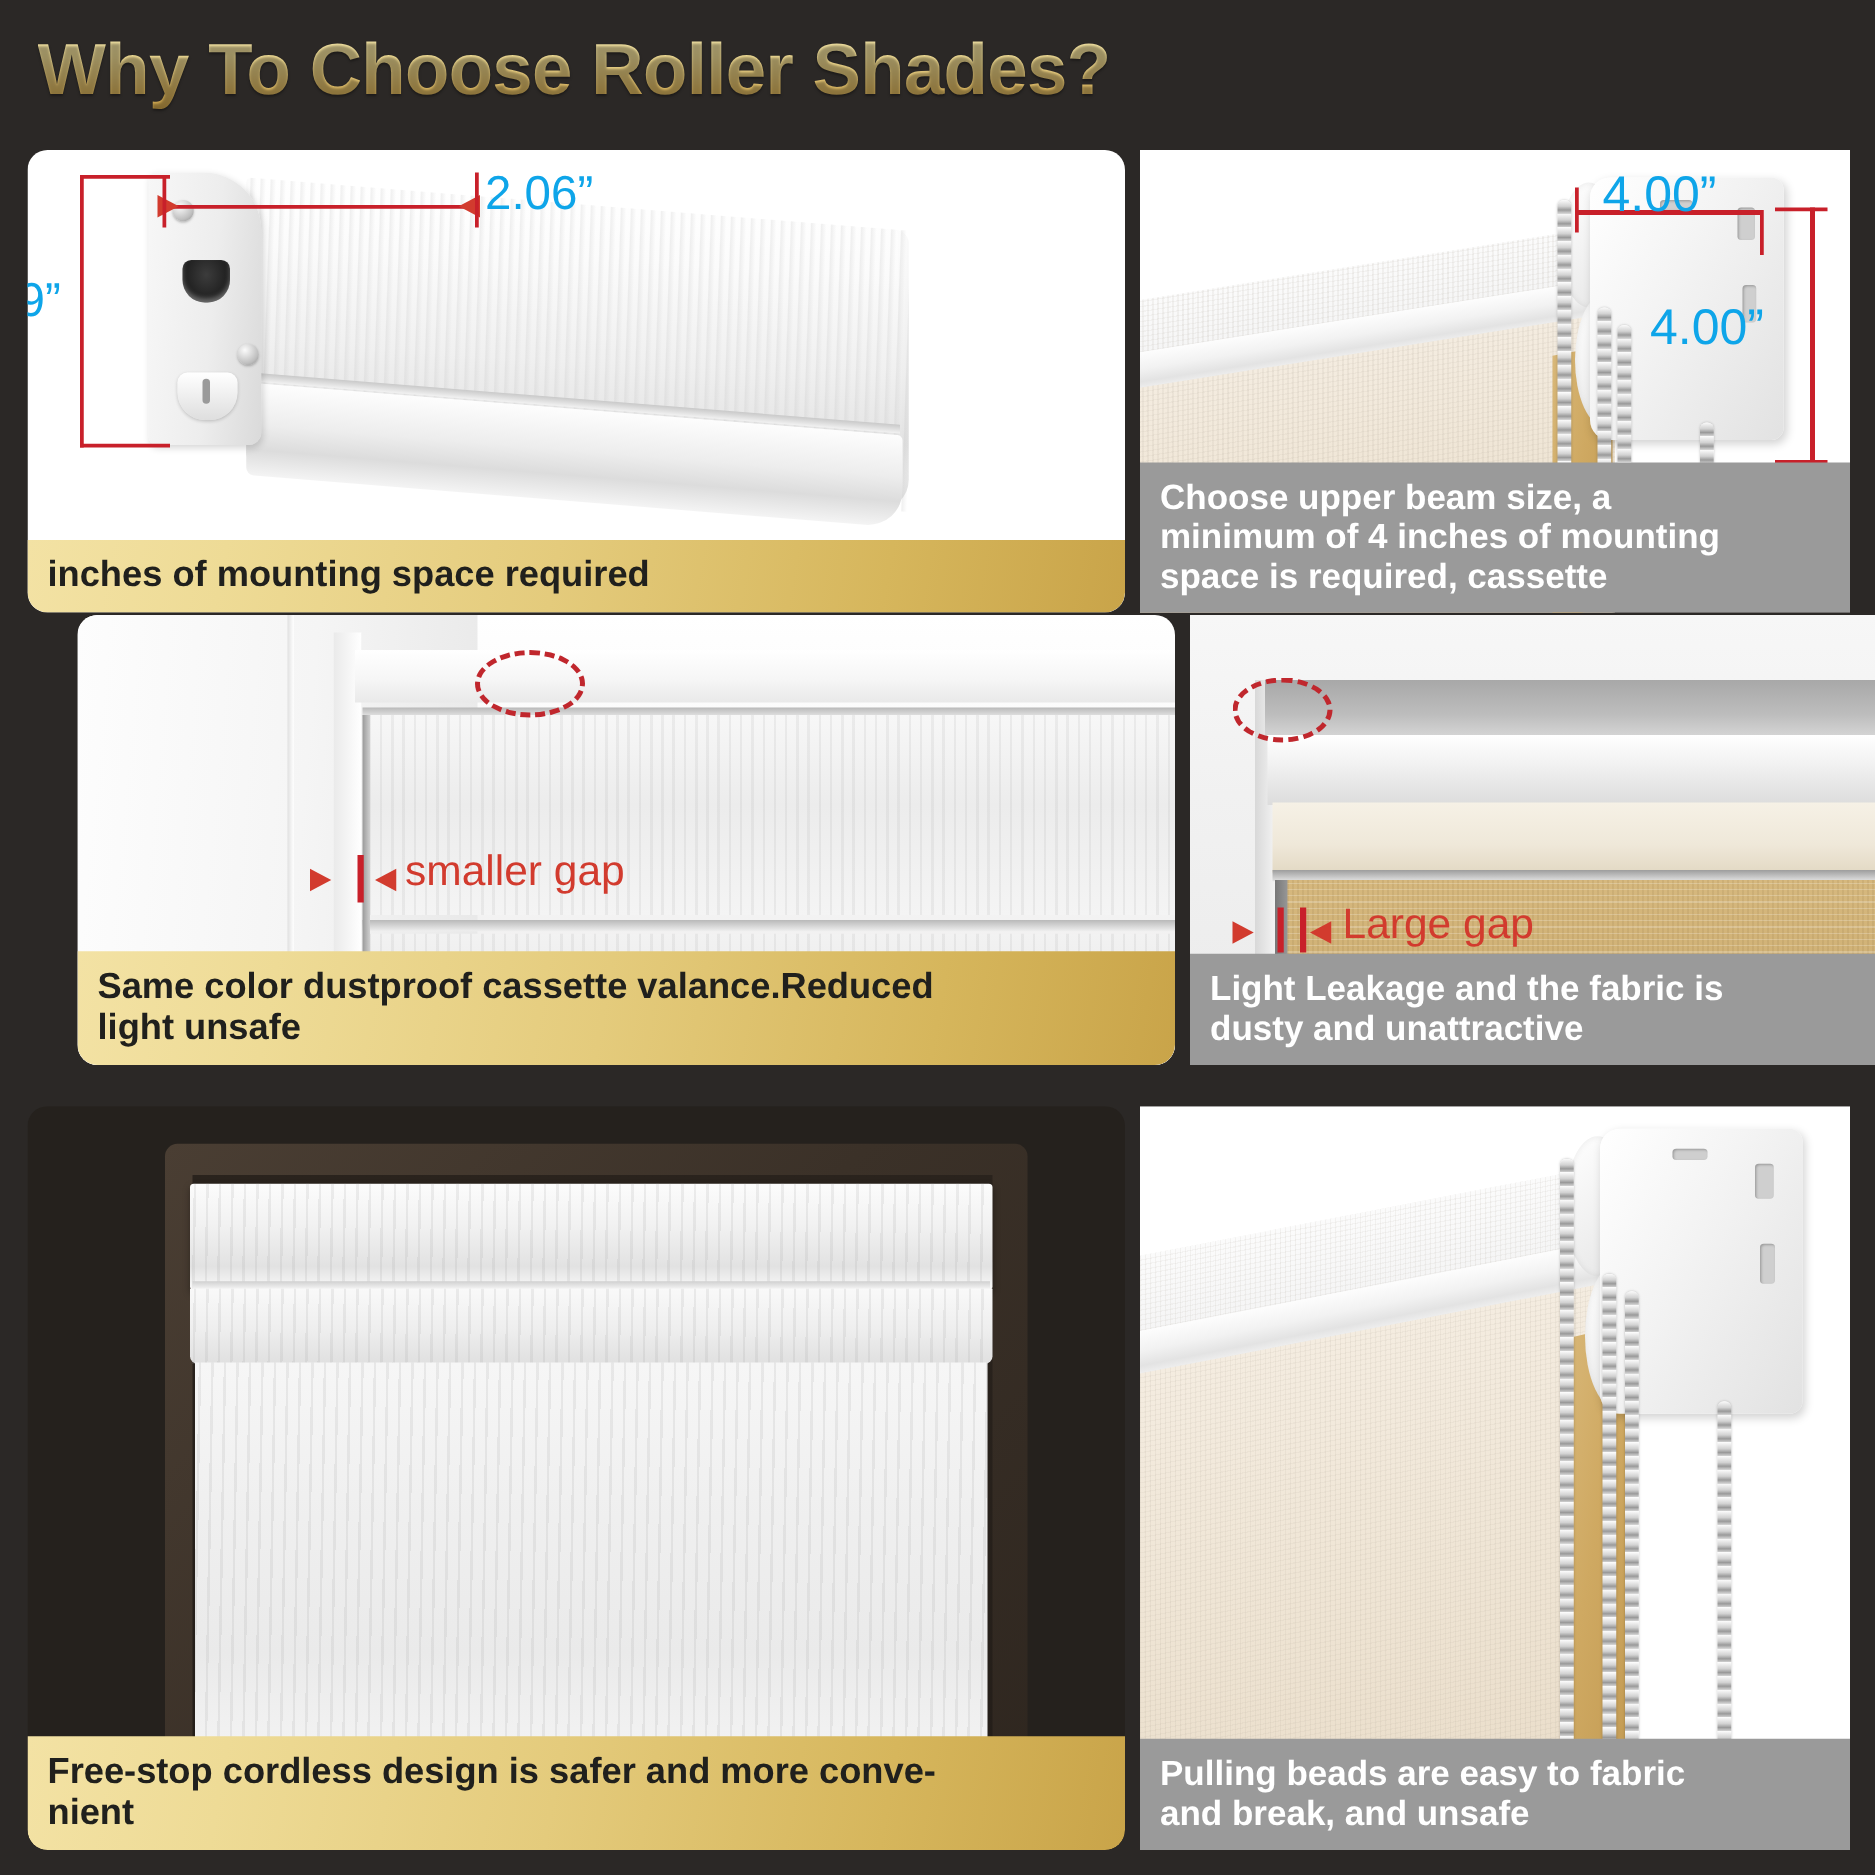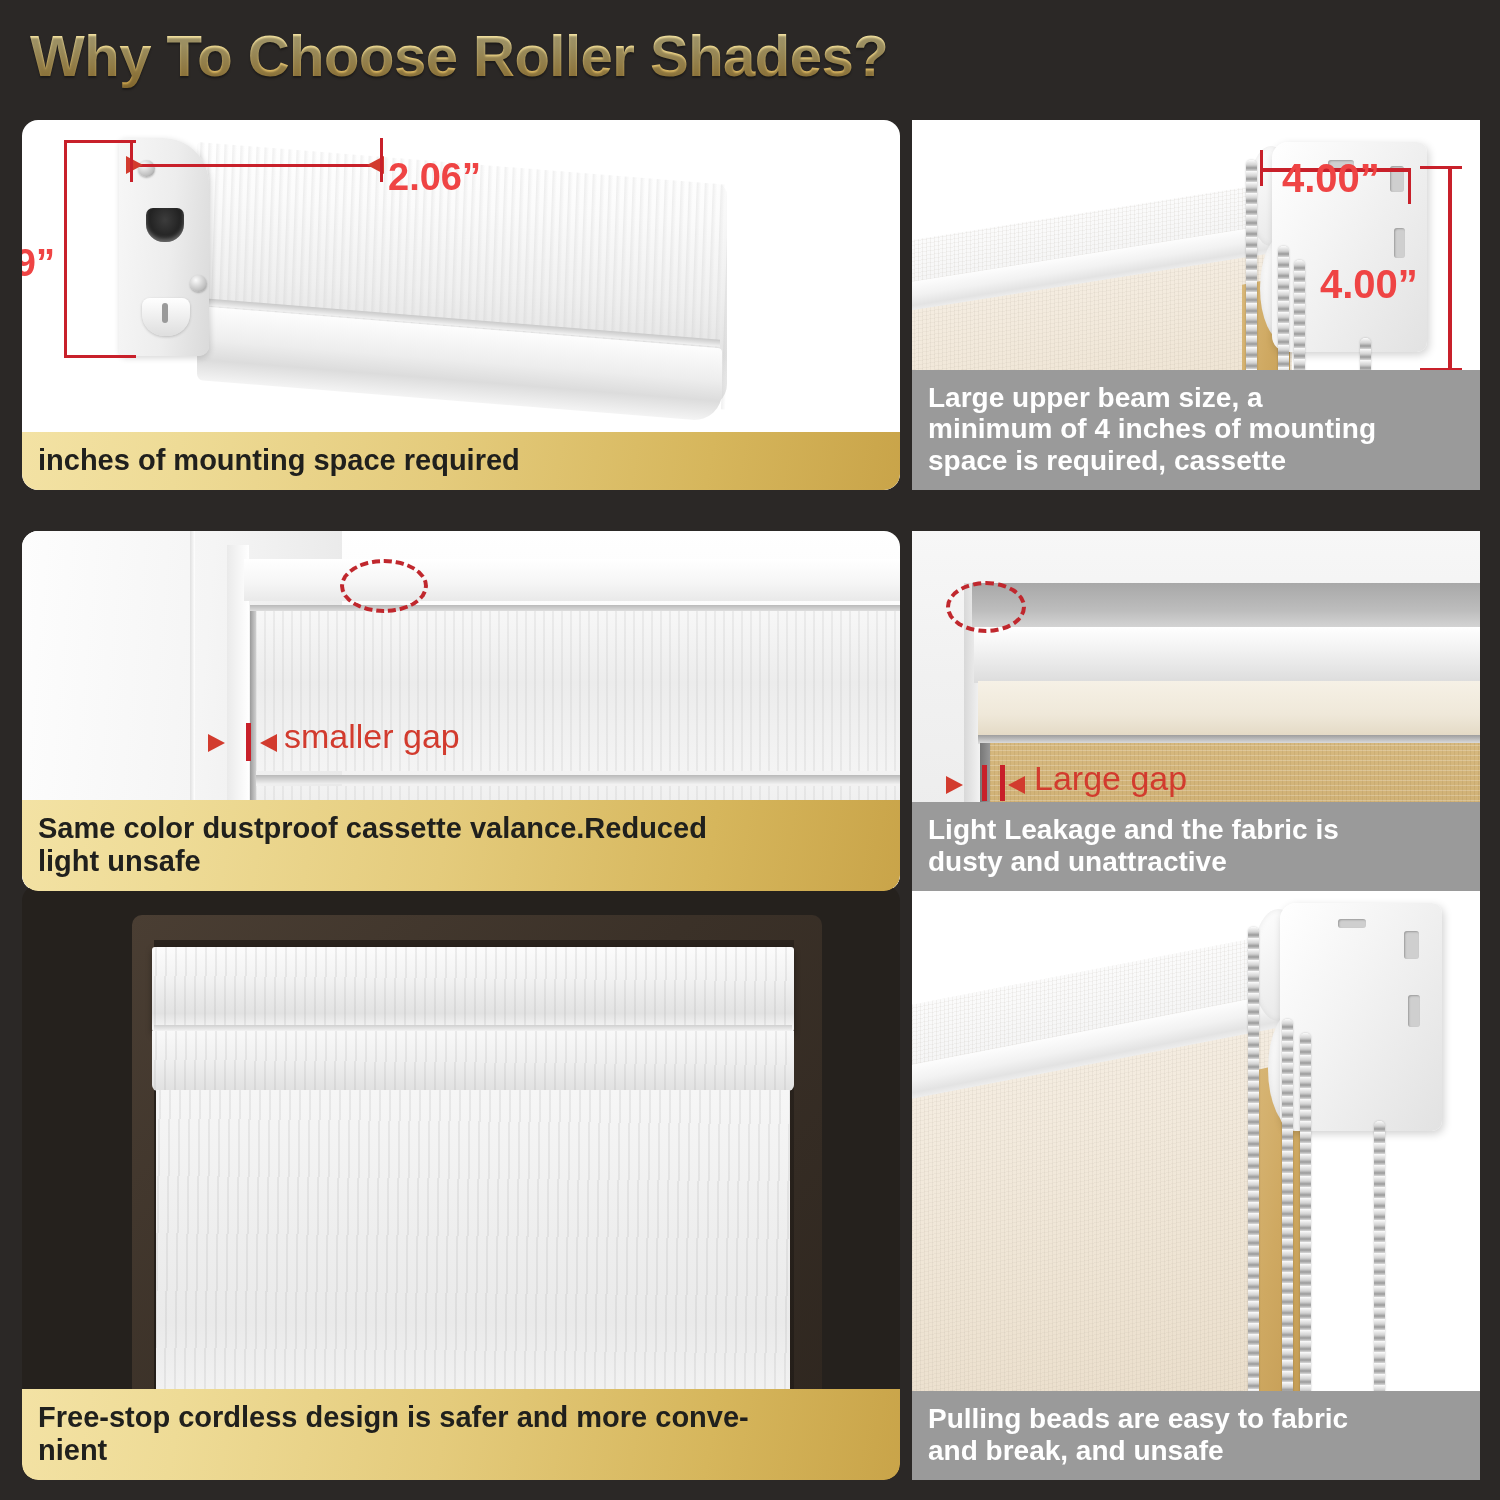--- a/index.html
+++ b/index.html
@@ -56,7 +56,7 @@
 
   
   .dimline { position: absolute; background: #c8202a; }
-  .dimtext { position: absolute; color: #ef4444; font-weight: bold; white-space: nowrap; margin-top: 22px; }
+  .dimtext { position: absolute; color: #0ea5e9; font-weight: normal; white-space: nowrap; }
   .annot-text { position: absolute; color: #d23b2e; white-space: nowrap; }
   .arrow-r, .arrow-l {
     position: absolute; width: 0; height: 0;

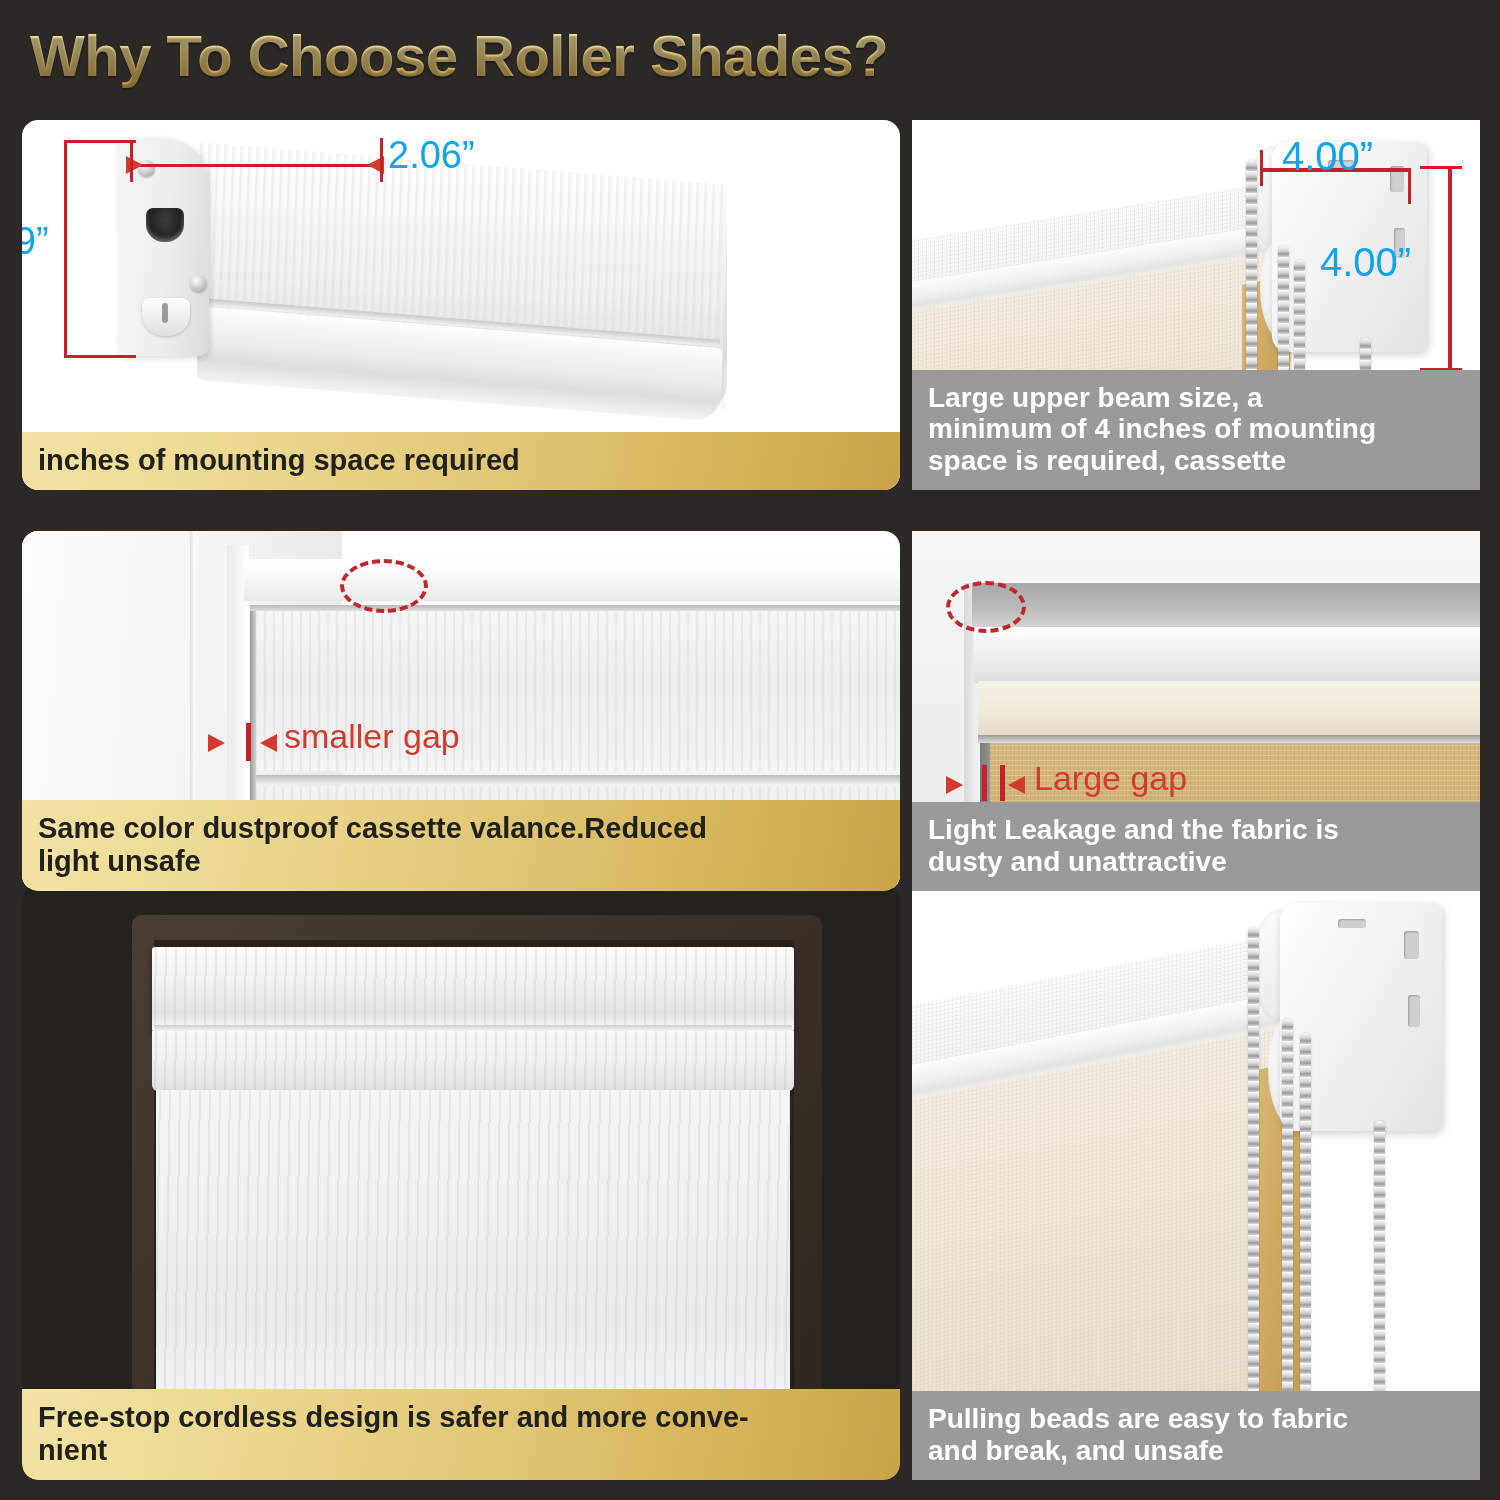--- a/index.html
+++ b/index.html
@@ -368,7 +368,7 @@
     </div>
 
     <div class="caption grey">
-      <span>Large upper beam size, a</span>
+      <span>Choose upper beam size, a</span>
       <span>minimum of 4 inches of mounting</span>
       <span>space is required, cassette</span>
     </div>

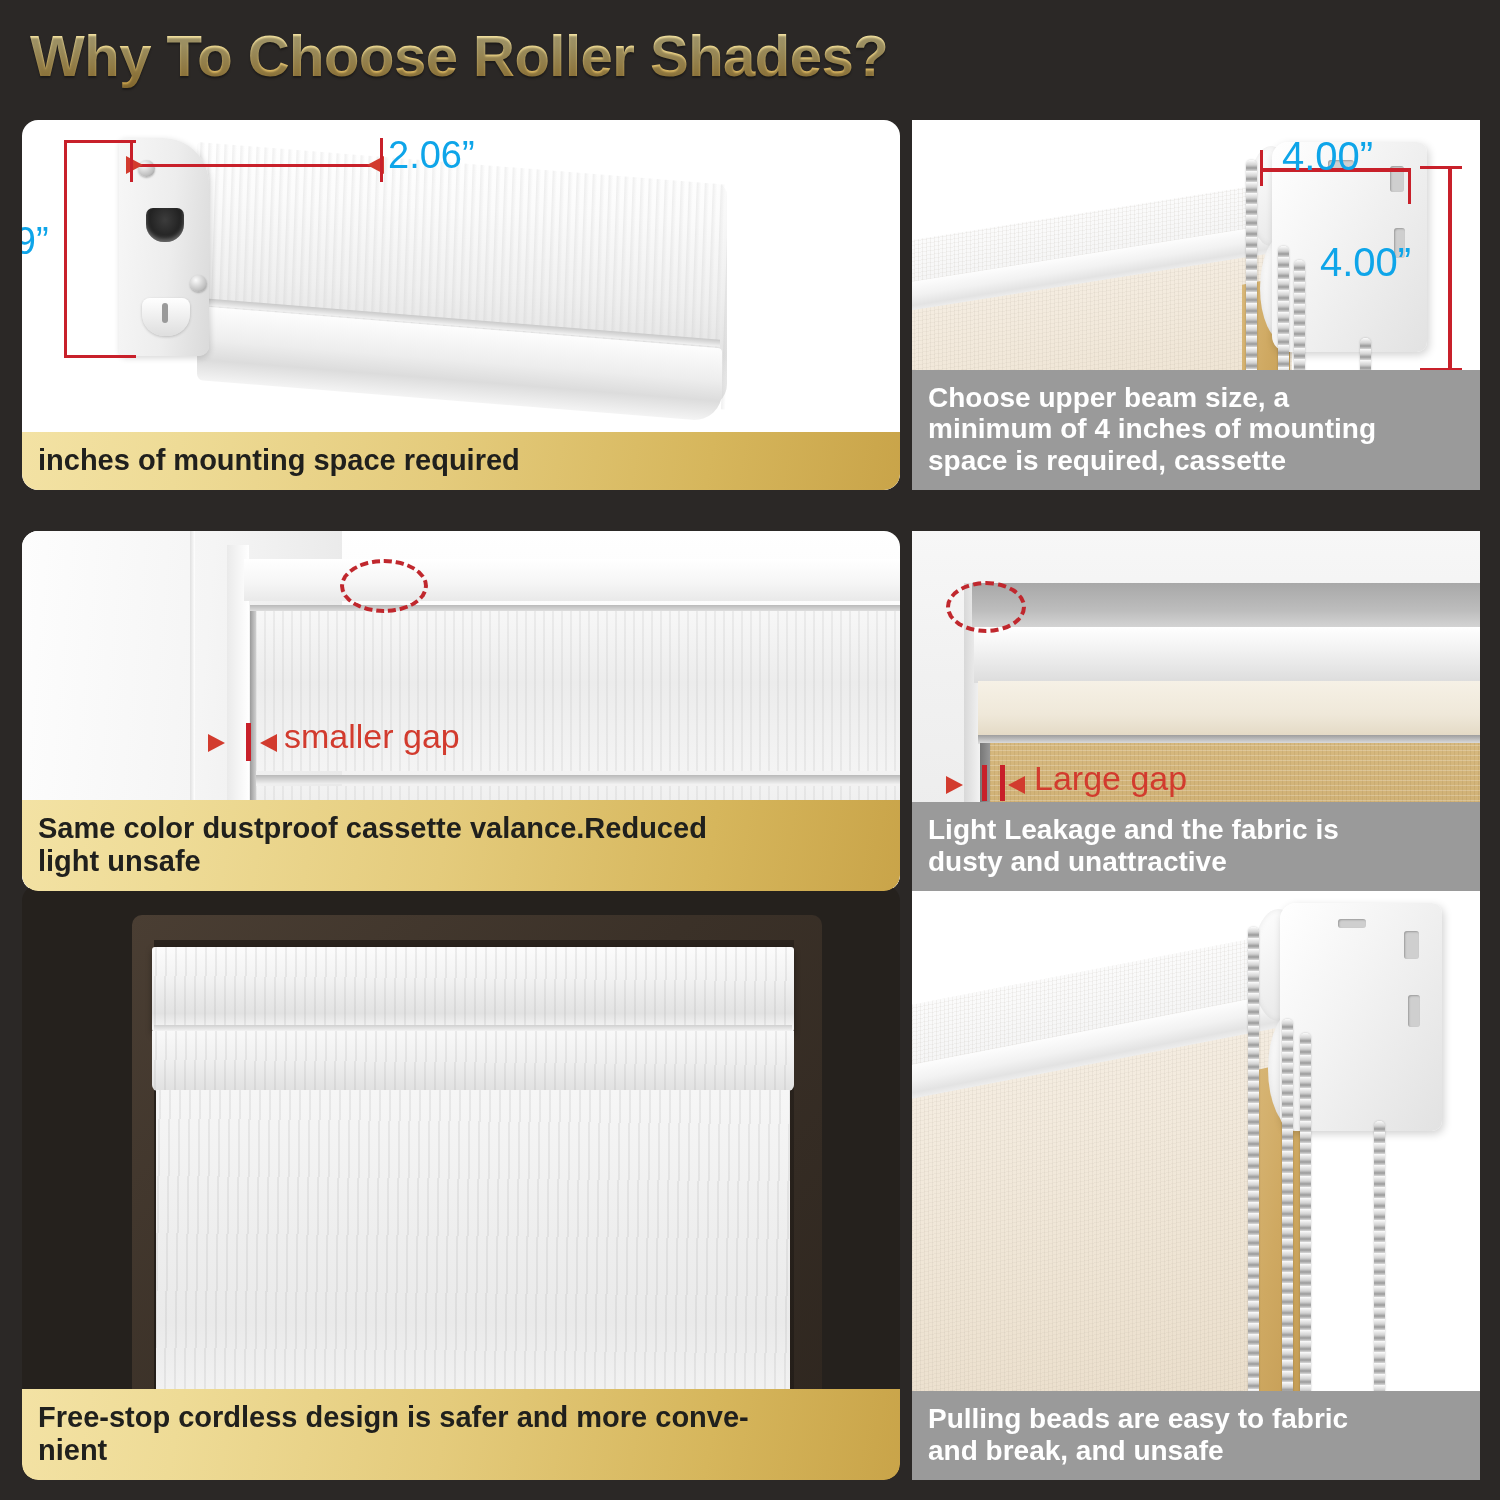--- a/index.html
+++ b/index.html
@@ -27,7 +27,7 @@
   .panel.right { left: 912px; width: 568px; border-radius: 0; }
 
   .row1 { top: 120px; height: 370px; }
-  .row2 { top: 531px; height: 360px; }
+  .row2 { top: 492px; height: 360px; margin-left: 40px; }
   .row3 { top: 885px; height: 595px; }
 
   .stage { position: absolute; inset: 0; }

